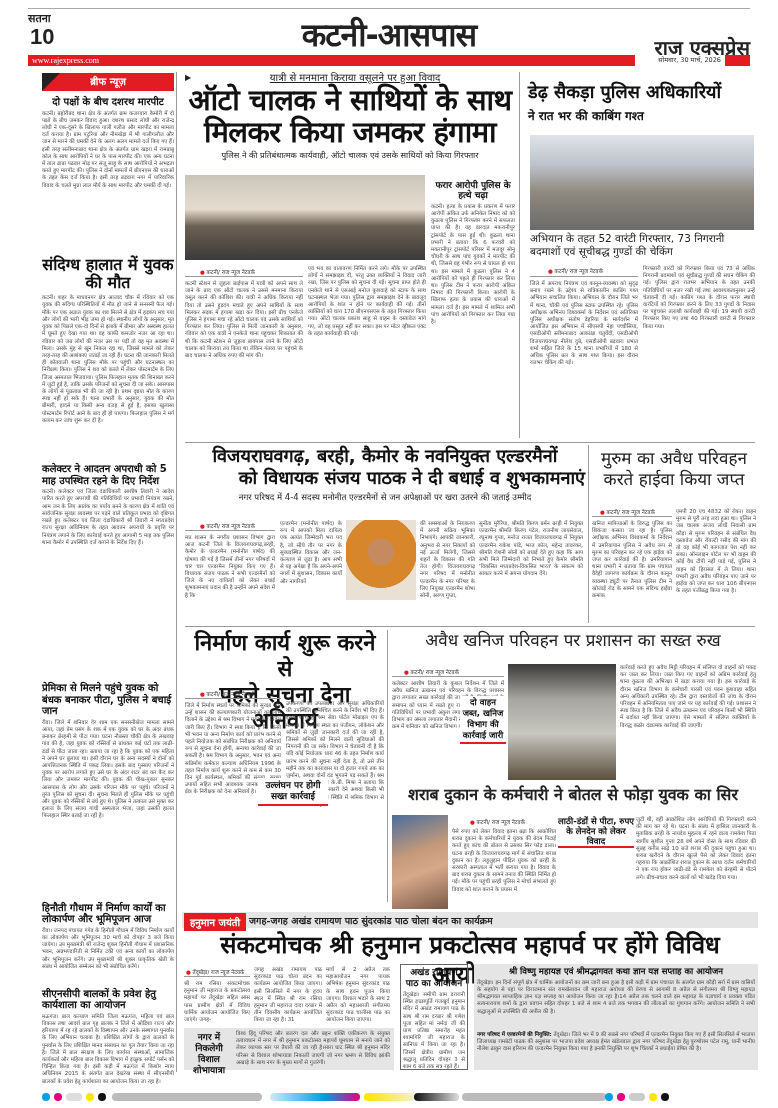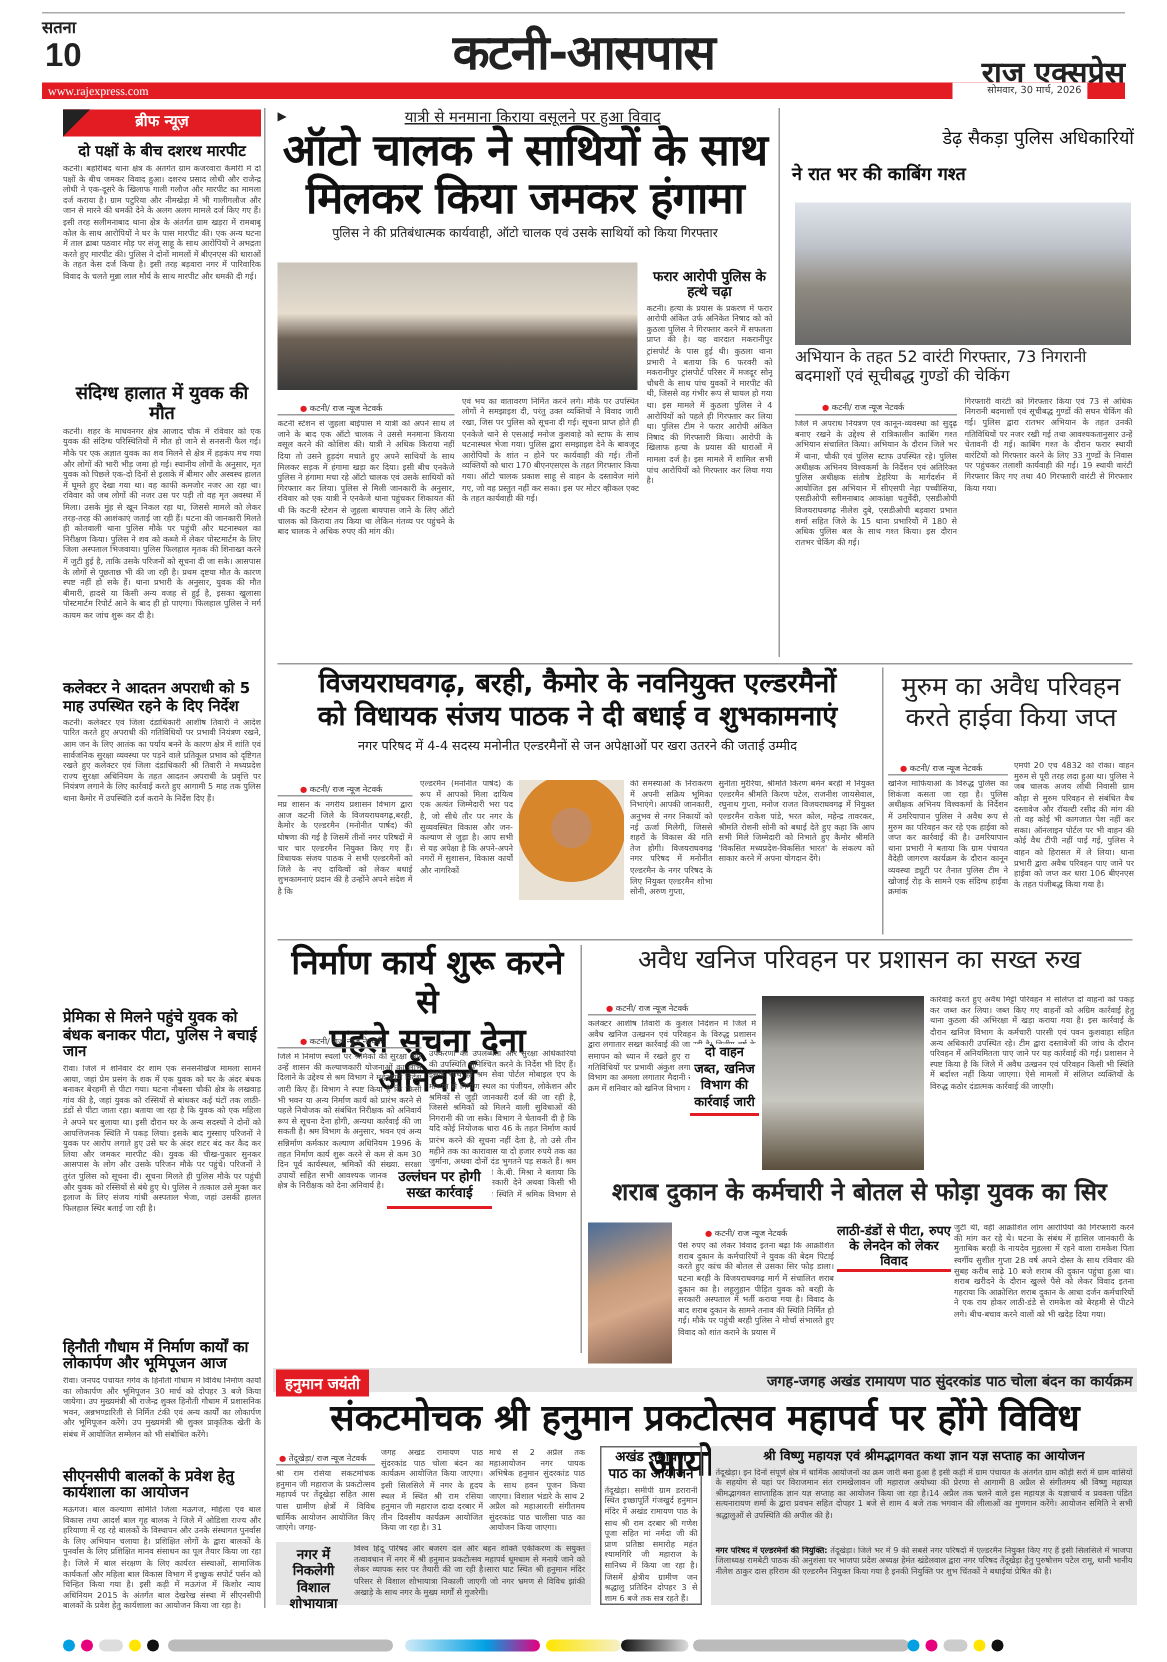--- a/index.html
+++ b/index.html
@@ -93,7 +93,7 @@
 <div class="abs col-rule" style="left:519px;top:72px;height:366px;"></div>
 
 <div class="abs" style="left:528px;top:80px;width:228px;">
-  <div class="hd" style="font-size:12px;text-align:right;line-height:24px;font-weight:normal;">डेढ़ सैकड़ा पुलिस अधिकारियों</div>
+  <div class="hd" style="font-size:18px;text-align:left;line-height:24px;font-weight:bold;">डेढ़ सैकड़ा पुलिस अधिकारियों</div>
   <div class="hd" style="font-size:12px;line-height:24px;">ने रात भर की काबिंग गश्त</div>
 </div>
 <div class="abs photo" style="left:530px;top:135px;width:224px;height:95px;background:linear-gradient(180deg,#dfe3ea 0%,#bfc4cc 30%,#8f8a80 60%,#6a6a6a 100%);"></div>

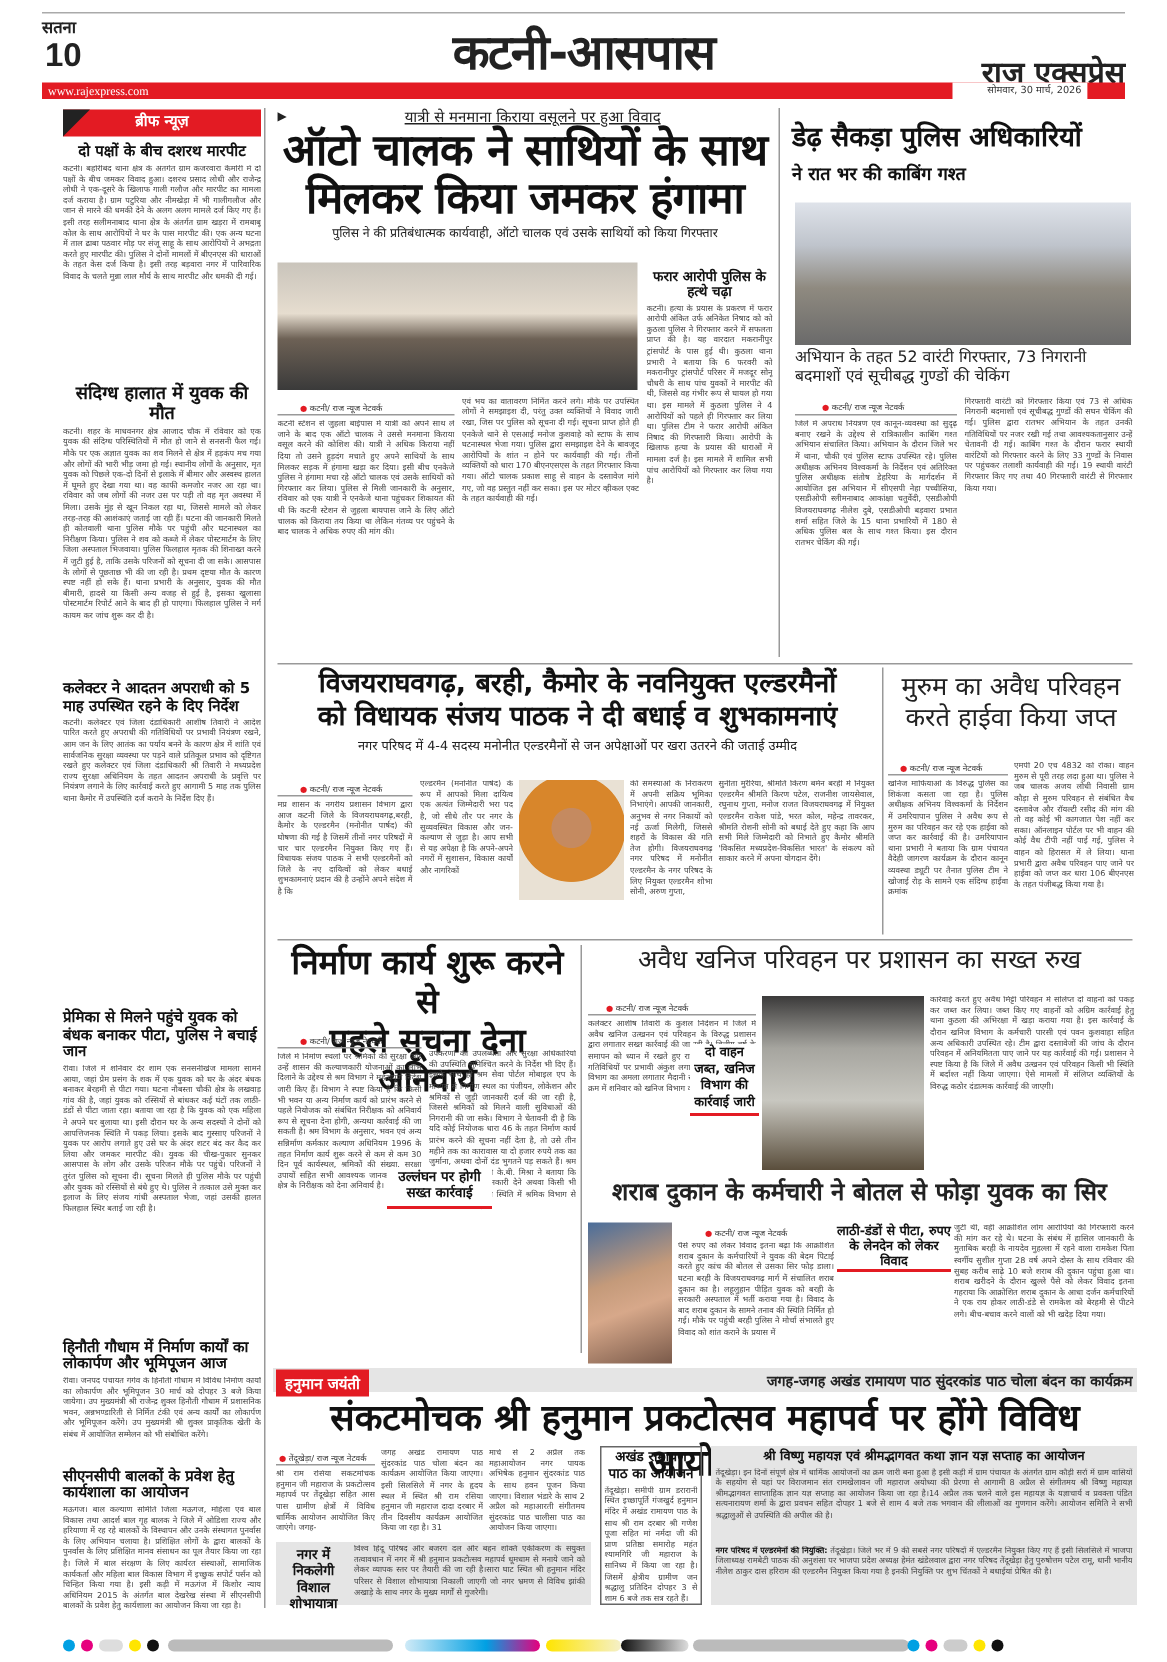--- a/index.html
+++ b/index.html
@@ -51,7 +51,7 @@
     <div class="body-text" style="height:101px;margin-top:2px;">कटनी। बहोरीबंद थाना क्षेत्र के अंतर्गत ग्राम कजरवारा कैमोरी में दो पक्षों के बीच जमकर विवाद हुआ। दशरथ प्रसाद लोधी और राजेन्द्र लोधी ने एक-दूसरे के खिलाफ गाली गलौज और मारपीट का मामला दर्ज कराया है। ग्राम पटुरिया और नीमखेड़ा में भी गालीगलौज और जान से मारने की धमकी देने के अलग अलग मामले दर्ज किए गए हैं। इसी तरह सलीमनाबाद थाना क्षेत्र के अंतर्गत ग्राम खड़रा में रामबाबू कोल के साथ आरोपियों ने घर के पास मारपीट की। एक अन्य घटना में ताल ढाबा पठवार मोड़ पर संजू साहू के साथ आरोपियों ने अभद्रता करते हुए मारपीट की। पुलिस ने दोनों मामलों में बीएनएस की धाराओं के तहत केस दर्ज किया है। इसी तरह बड़वारा नगर में पारिवारिक विवाद के चलते मुन्ना लाल मौर्य के साथ मारपीट और धमकी दी गई।</div>
   </div>
   <div style="margin-top:3px;">
-    <div class="hd" style="font-size:12px;text-align:center;margin-top:45px;">संदिग्ध हालात में युवक की मौत</div>
+    <div class="hd" style="font-size:16px;text-align:center;margin-top:45px;">संदिग्ध हालात में युवक की मौत</div>
     <div class="body-text" style="height:166px;margin-top:2px;">कटनी। शहर के माधवनगर क्षेत्र आजाद चौक में रविवार को एक युवक की संदिग्ध परिस्थितियों में मौत हो जाने से सनसनी फैल गई। मौके पर एक अज्ञात युवक का शव मिलने से क्षेत्र में हड़कंप मच गया और लोगों की भारी भीड़ जमा हो गई। स्थानीय लोगों के अनुसार, मृत युवक को पिछले एक-दो दिनों से इलाके में बीमार और अस्वस्थ हालत में घूमते हुए देखा गया था। वह काफी कमजोर नजर आ रहा था। रविवार को जब लोगों की नजर उस पर पड़ी तो वह मृत अवस्था में मिला। उसके मुंह से खून निकल रहा था, जिससे मामले को लेकर तरह-तरह की आशंकाएं जताई जा रही हैं। घटना की जानकारी मिलते ही कोतवाली थाना पुलिस मौके पर पहुंची और घटनास्थल का निरीक्षण किया। पुलिस ने शव को कब्जे में लेकर पोस्टमार्टम के लिए जिला अस्पताल भिजवाया। पुलिस फिलहाल मृतक की शिनाख्त करने में जुटी हुई है, ताकि उसके परिजनों को सूचना दी जा सके। आसपास के लोगों से पूछताछ भी की जा रही है। प्रथम दृष्टया मौत के कारण स्पष्ट नहीं हो सके हैं। थाना प्रभारी के अनुसार, युवक की मौत बीमारी, हादसे या किसी अन्य वजह से हुई है, इसका खुलासा पोस्टमार्टम रिपोर्ट आने के बाद ही हो पाएगा। फिलहाल पुलिस ने मर्ग कायम कर जांच शुरू कर दी है।</div>
   </div>
   <div style="margin-top:3px;">

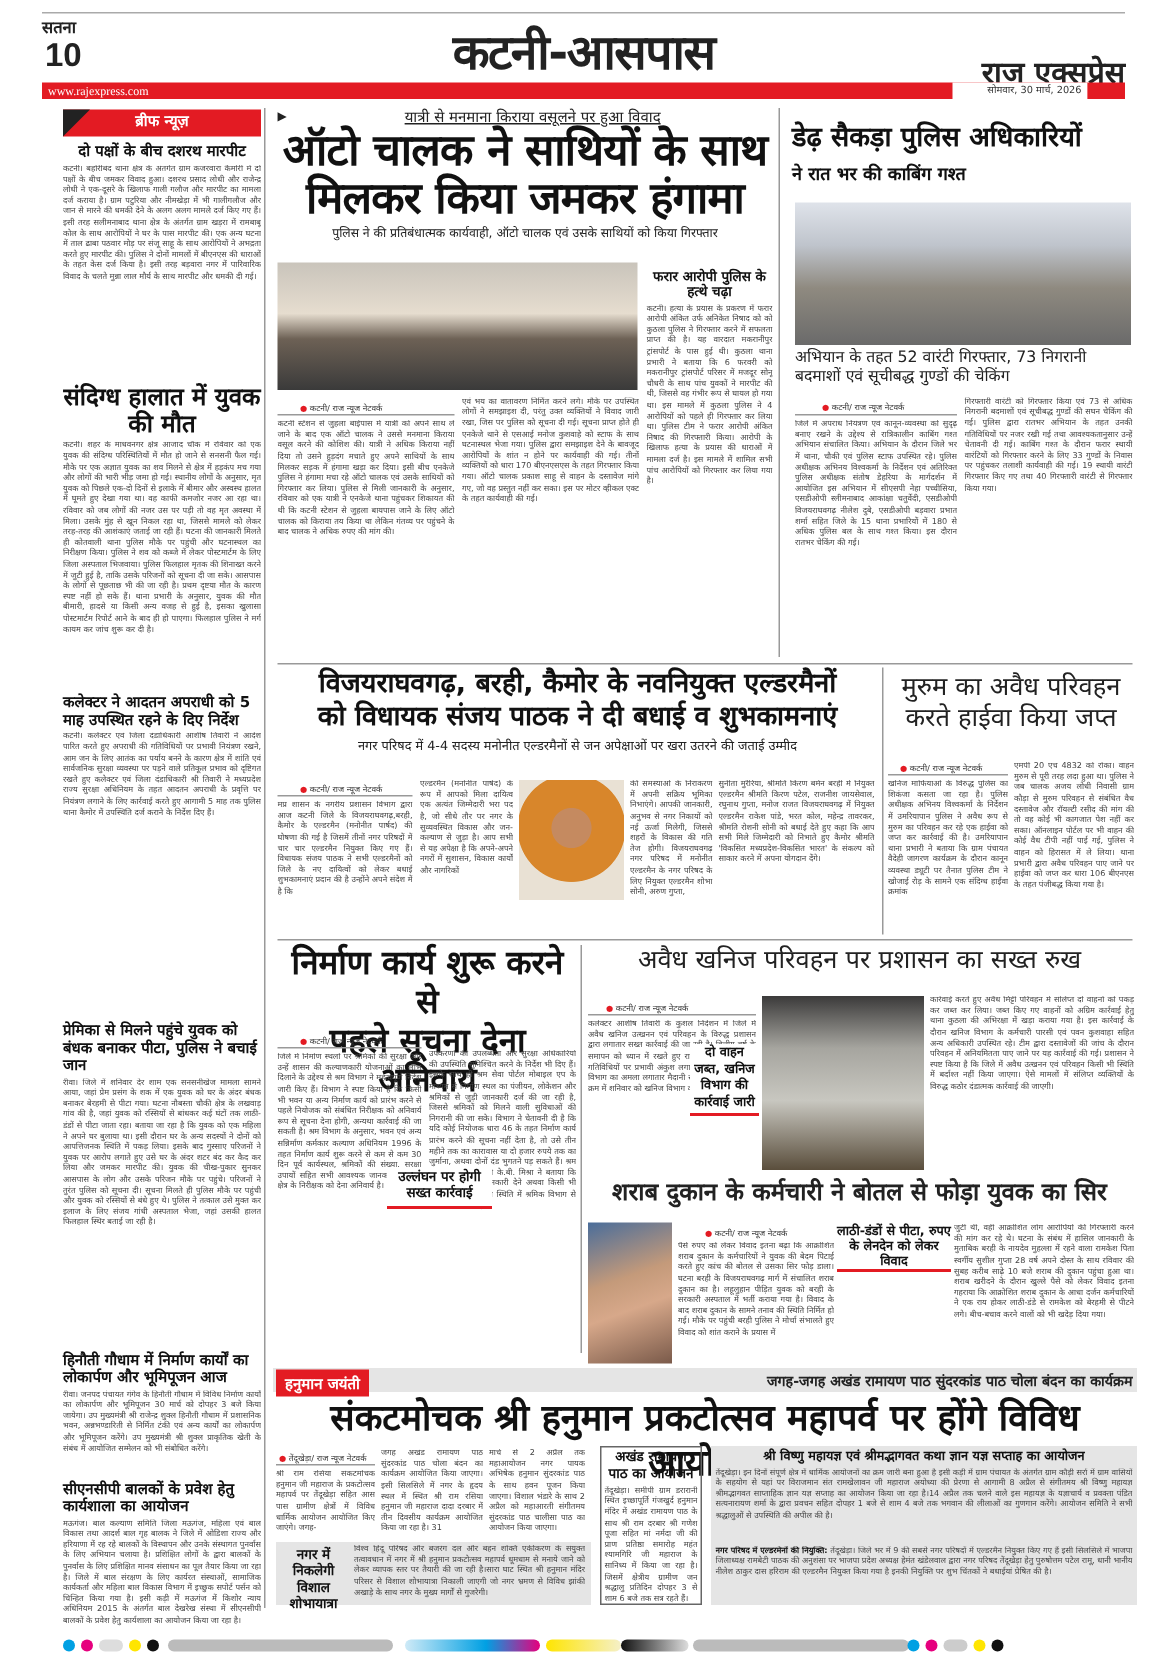--- a/index.html
+++ b/index.html
@@ -107,7 +107,7 @@
 
 <div class="abs" style="left:185px;top:445px;width:400px;">
   <div class="hd" style="font-size:18px;text-align:center;line-height:22px;">विजयराघवगढ़, बरही, कैमोर के नवनियुक्त एल्डरमैनों</div>
-  <div class="hd" style="font-size:18px;text-align:center;line-height:22px;">को विधायक संजय पाठक ने दी बधाई व शुभकामनाएं</div>
+  <div class="hd" style="font-size:18px;text-align:right;line-height:22px;">को विधायक संजय पाठक ने दी बधाई व शुभकामनाएं</div>
   <div style="font-size:8.5px;text-align:center;margin-top:2px;">नगर परिषद में 4-4 सदस्य मनोनीत एल्डरमैनों से जन अपेक्षाओं पर खरा उतरने की जताई उम्मीद</div>
 </div>
 <div class="abs byline" style="left:200px;top:522px;">कटनी/ राज न्यूज नेटवर्क</div>

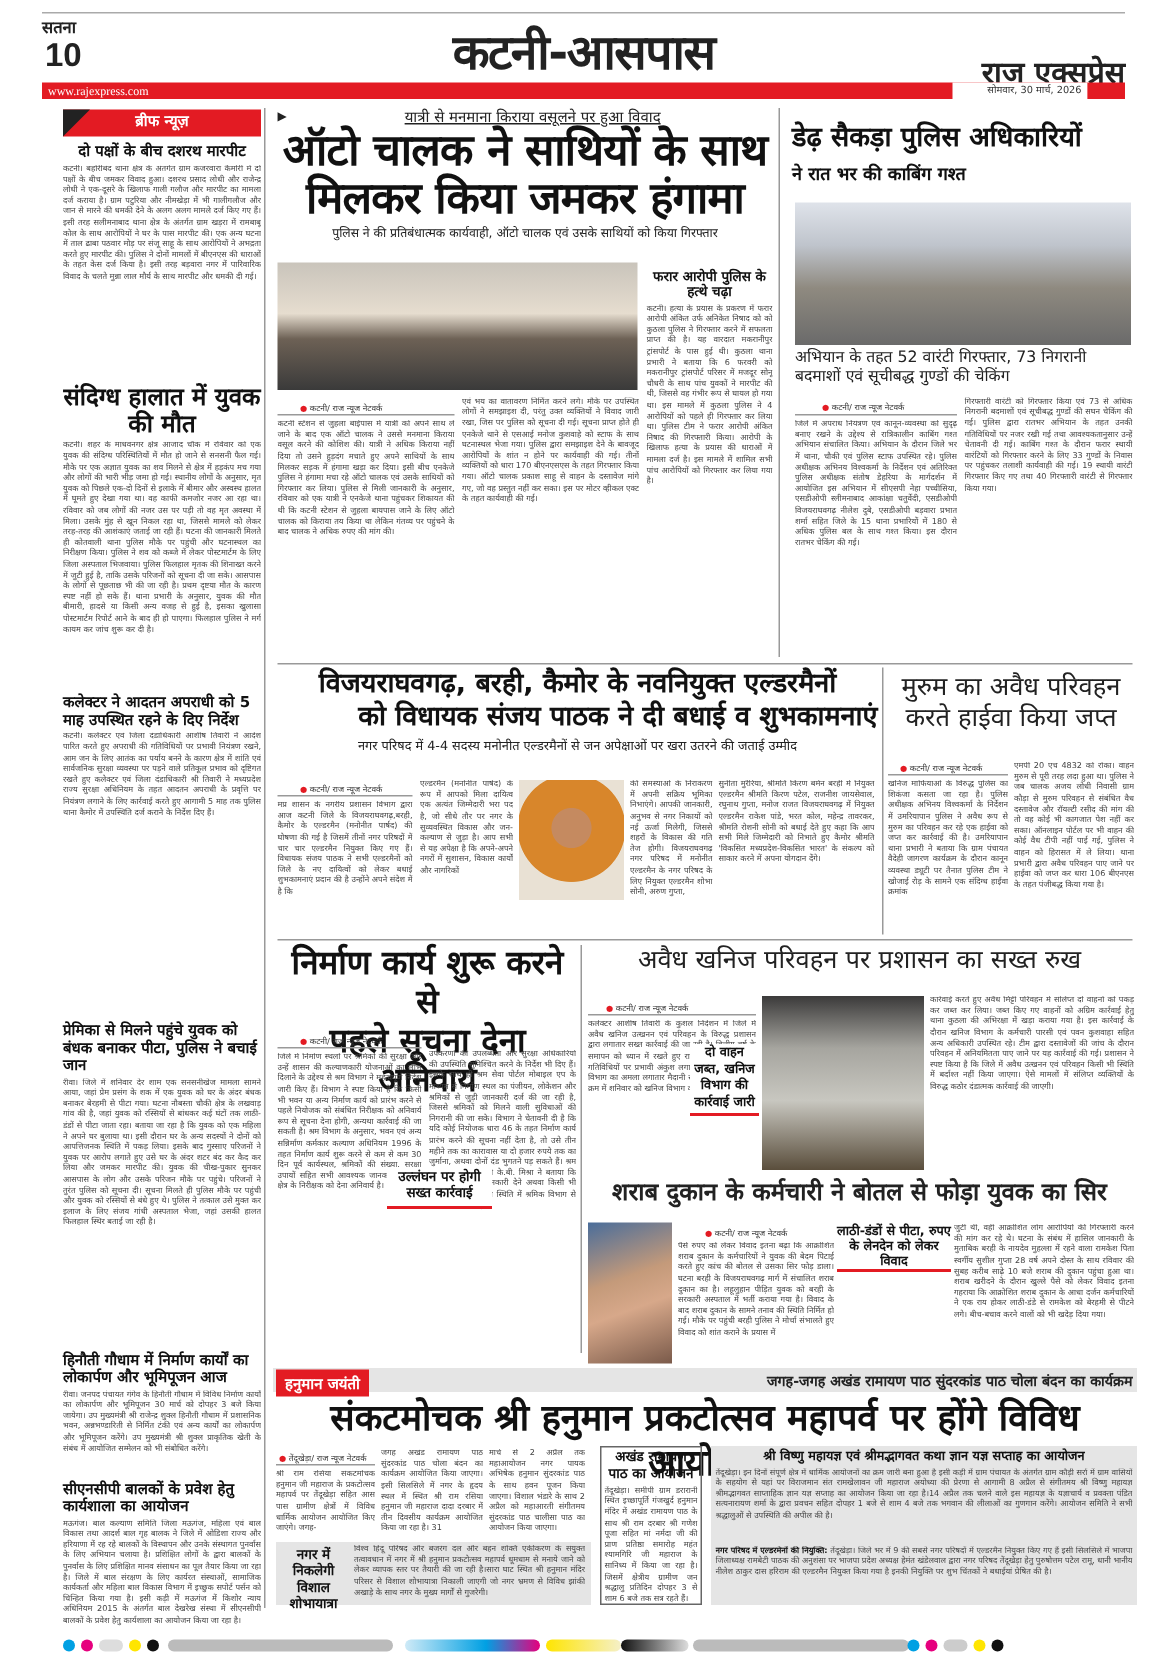--- a/index.html
+++ b/index.html
@@ -158,7 +158,7 @@
 
 <div class="abs gray-strip" style="left:182px;top:912px;width:576px;height:16px;"></div>
 <div class="abs hanuman-tag" style="left:184px;top:913px;">हनुमान जयंती</div>
-<div class="abs" style="left:259px;top:914px;width:496px;text-align:right;font-size:9.5px;font-weight:bold;">जगह-जगह अखंड रामायण पाठ सुंदरकांड पाठ चोला बंदन का कार्यक्रम</div>
+<div class="abs" style="left:249px;top:914px;width:496px;text-align:left;font-size:9.5px;font-weight:bold;">जगह-जगह अखंड रामायण पाठ सुंदरकांड पाठ चोला बंदन का कार्यक्रम</div>
 <div class="abs hd" style="left:182px;top:930px;width:576px;text-align:center;font-size:24px;line-height:30px;">संकटमोचक श्री हनुमान प्रकटोत्सव महापर्व पर होंगे विविध आयोजन</div>
 
 <div class="abs byline" style="left:186px;top:968px;">तेंदूखेड़ा/ राज न्यूज नेटवर्क</div>

